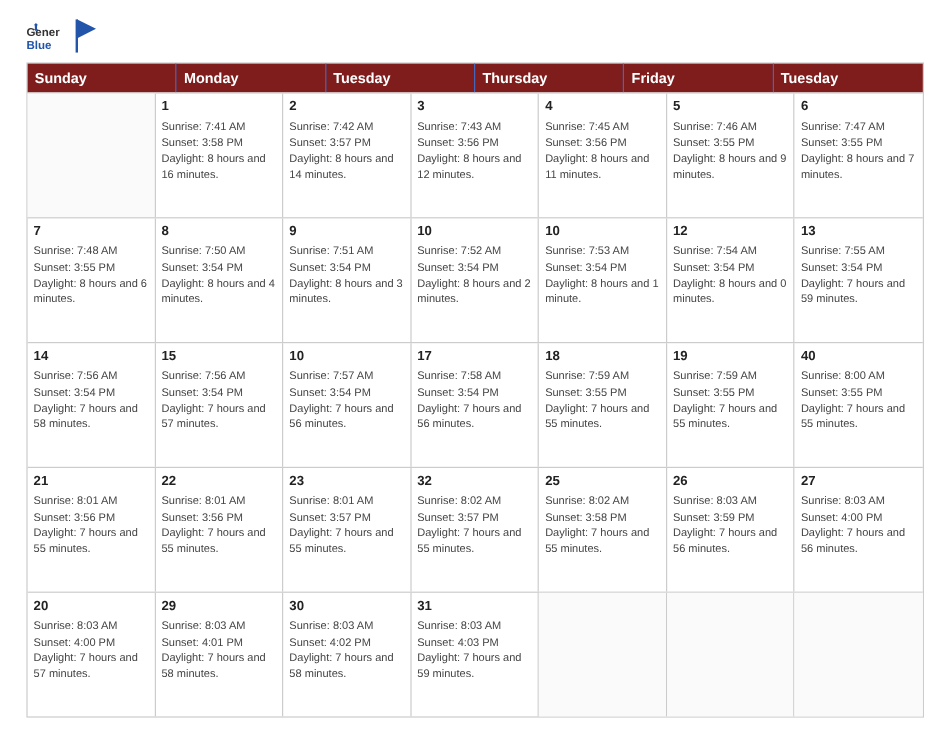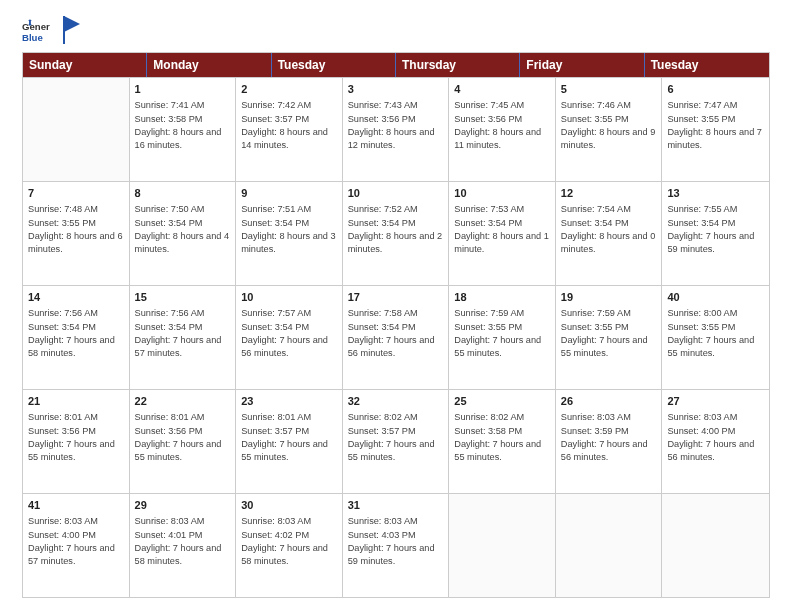--- a/index.html
+++ b/index.html
@@ -256,7 +256,7 @@
         </div>
         <div class="cal-row">
           <div class="cal-cell">
-            <span class="day-num">41</span>
+            <span class="day-num">20</span>
             <div class="cell-text">Sunrise: 8:03 AM<br>Sunset: 4:00 PM<br>Daylight: 7 hours and 57 minutes.</div>
           </div>
           <div class="cal-cell">

